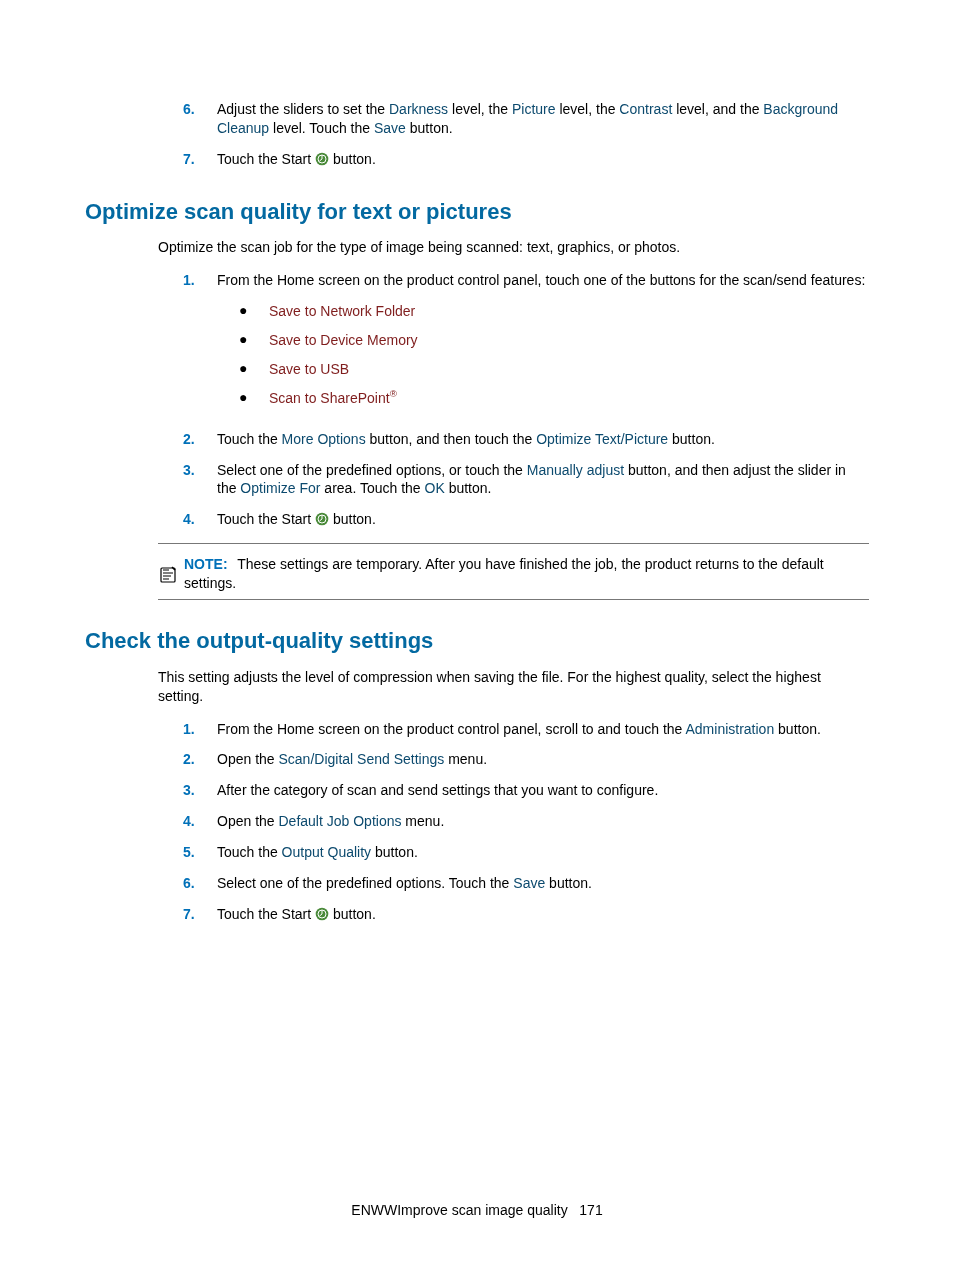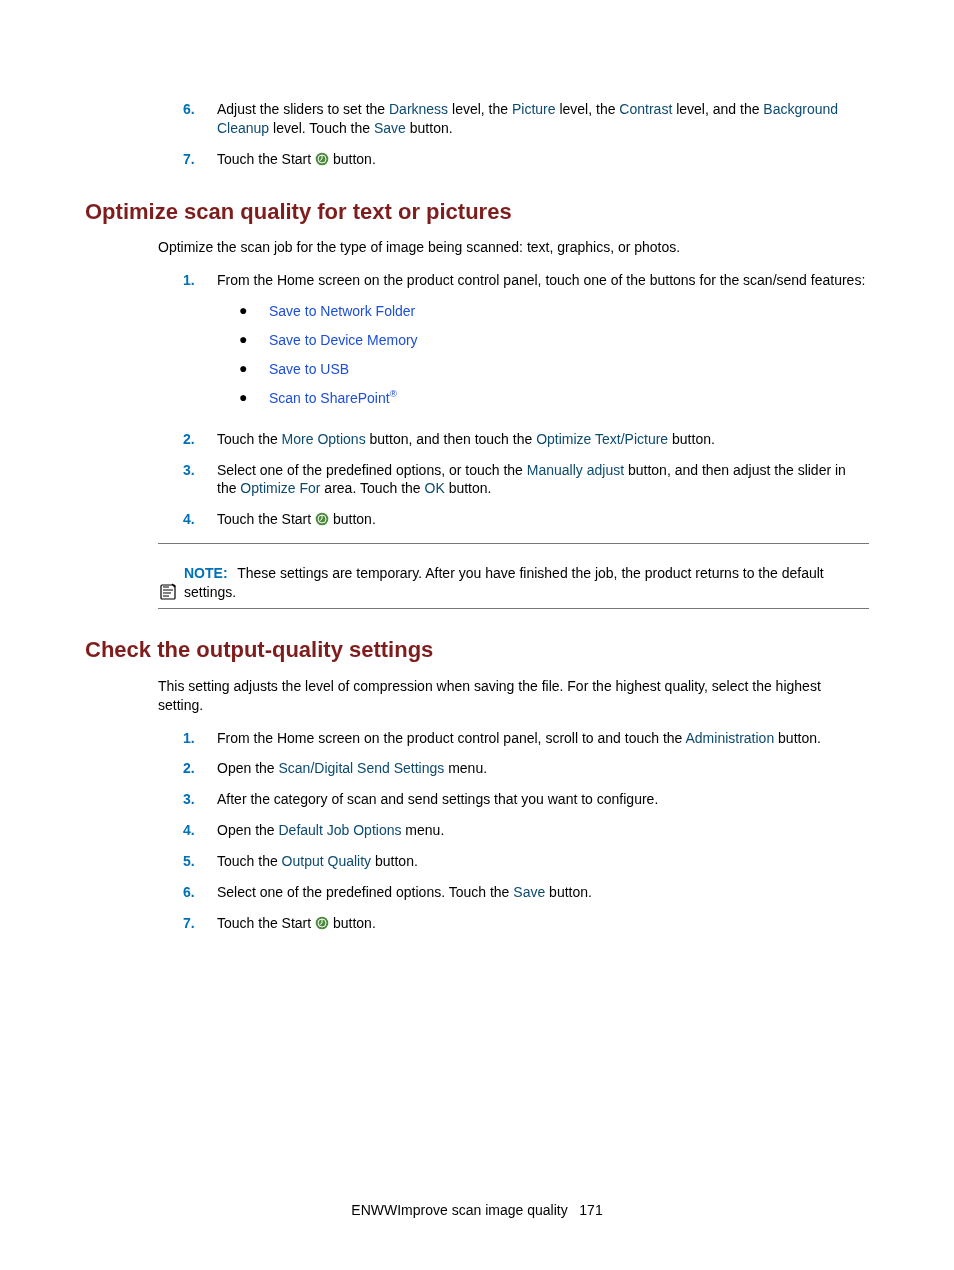--- a/index.html
+++ b/index.html
@@ -22,7 +22,7 @@
     position: relative;
   }
   .h2 {
-    color: #7f1d1d;
+    color: #0369a1;
     font-weight: bold;
     font-size: 22px;
     margin: 26px 0 12px 0;

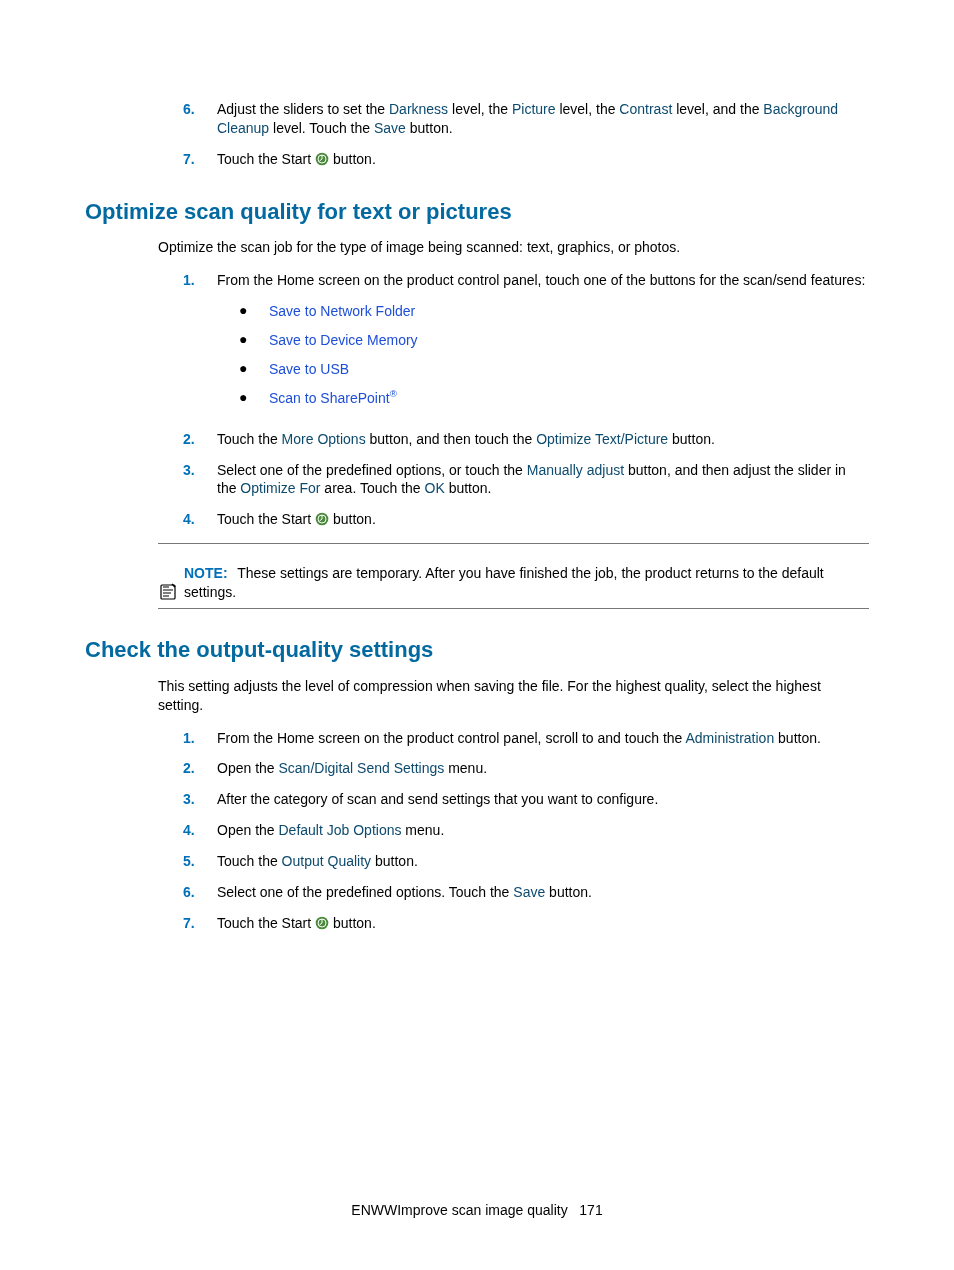--- a/index.html
+++ b/index.html
@@ -60,7 +60,7 @@
     line-height: 1.2;
   }
   .bullet-label {
-    color: #1d4ed8;
+    color: #7f1d1d;
   }
   .link-text {
     color: #0c4a6e;

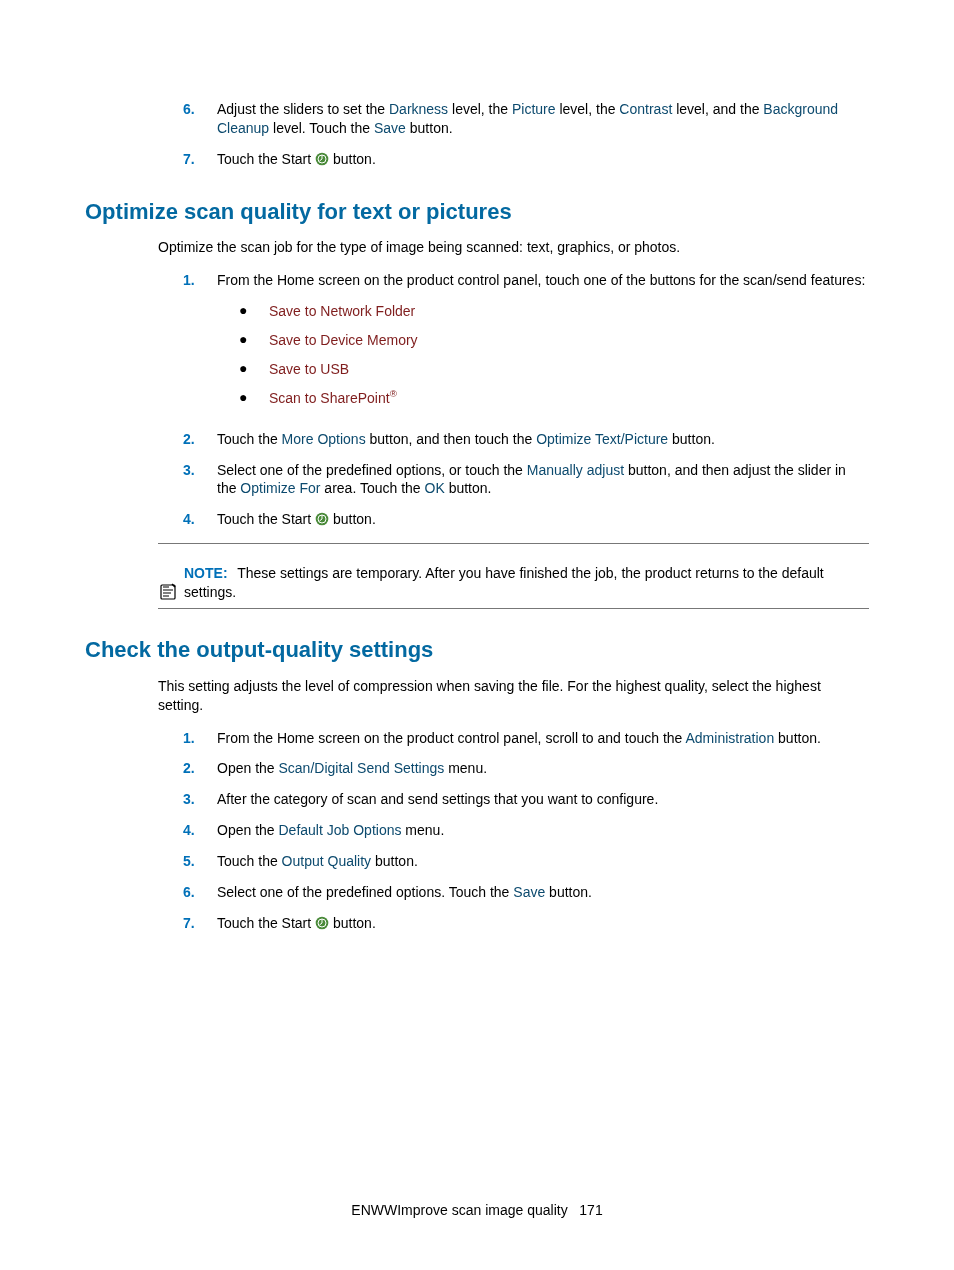--- a/index.html
+++ b/index.html
@@ -68,10 +68,10 @@
   .note-box {
     border-top: 1px solid #777;
     border-bottom: 1px solid #777;
-    padding: 20px 0 6px 0;
+    padding: 11px 0 6px 0;
     margin: 12px 0 6px 0;
     display: flex;
-    align-items: flex-end;
+    align-items: center;
   }
   .note-icon-wrap {
     width: 26px;

